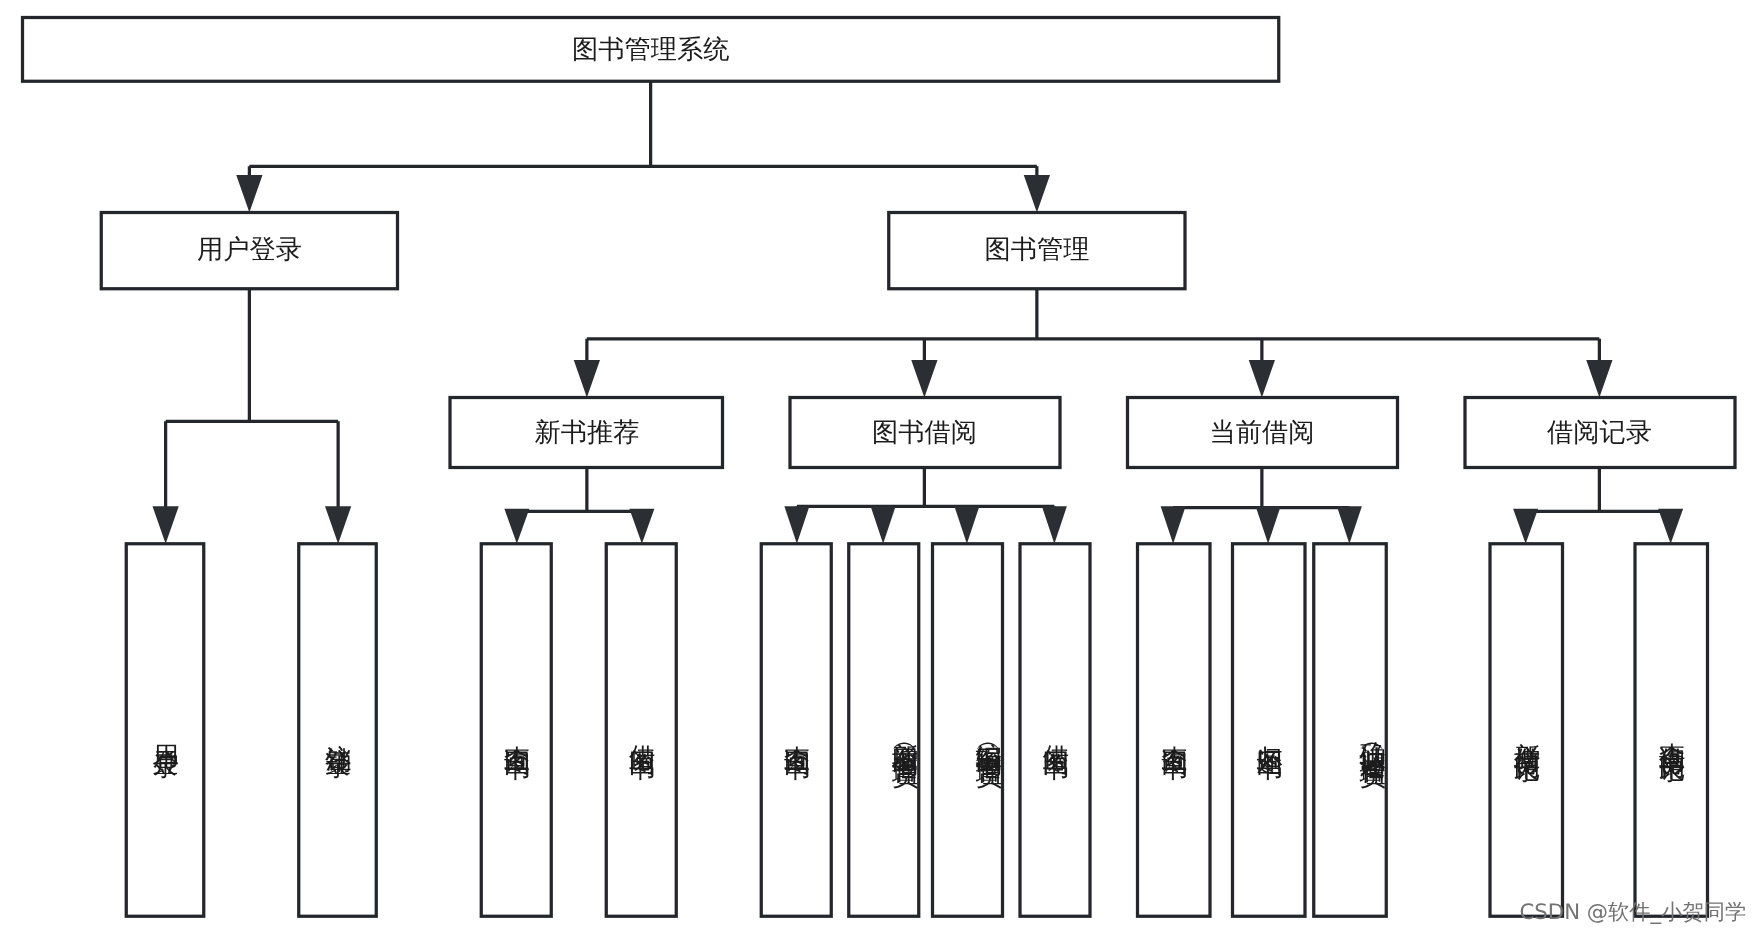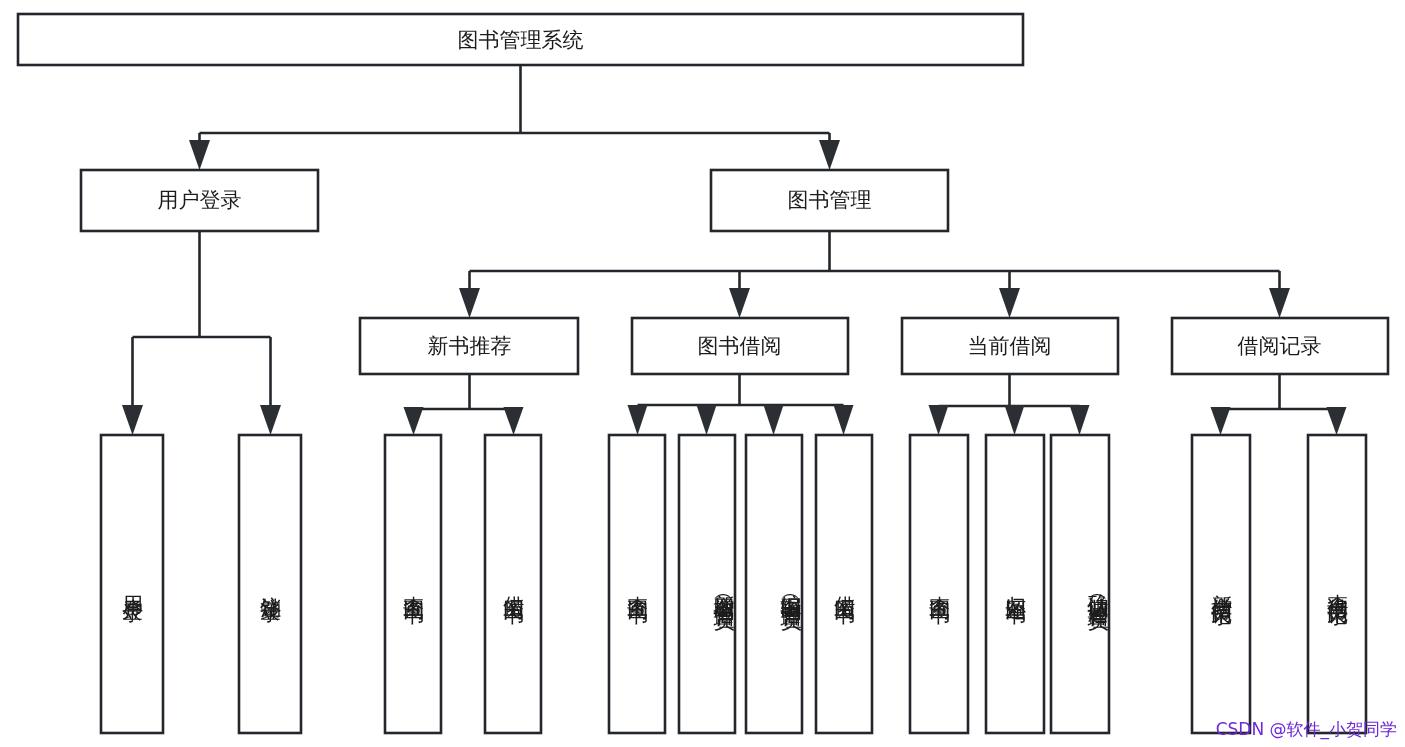--- a/index.html
+++ b/index.html
@@ -73,7 +73,7 @@
     bottom: 6px;
     font-family: "DejaVu Sans", "Liberation Sans", sans-serif;
     font-size: 17px;
-    color: #6d28d9;
+    color: #737373;
     white-space: nowrap;
     user-select: none;
     margin-left: 24px;

